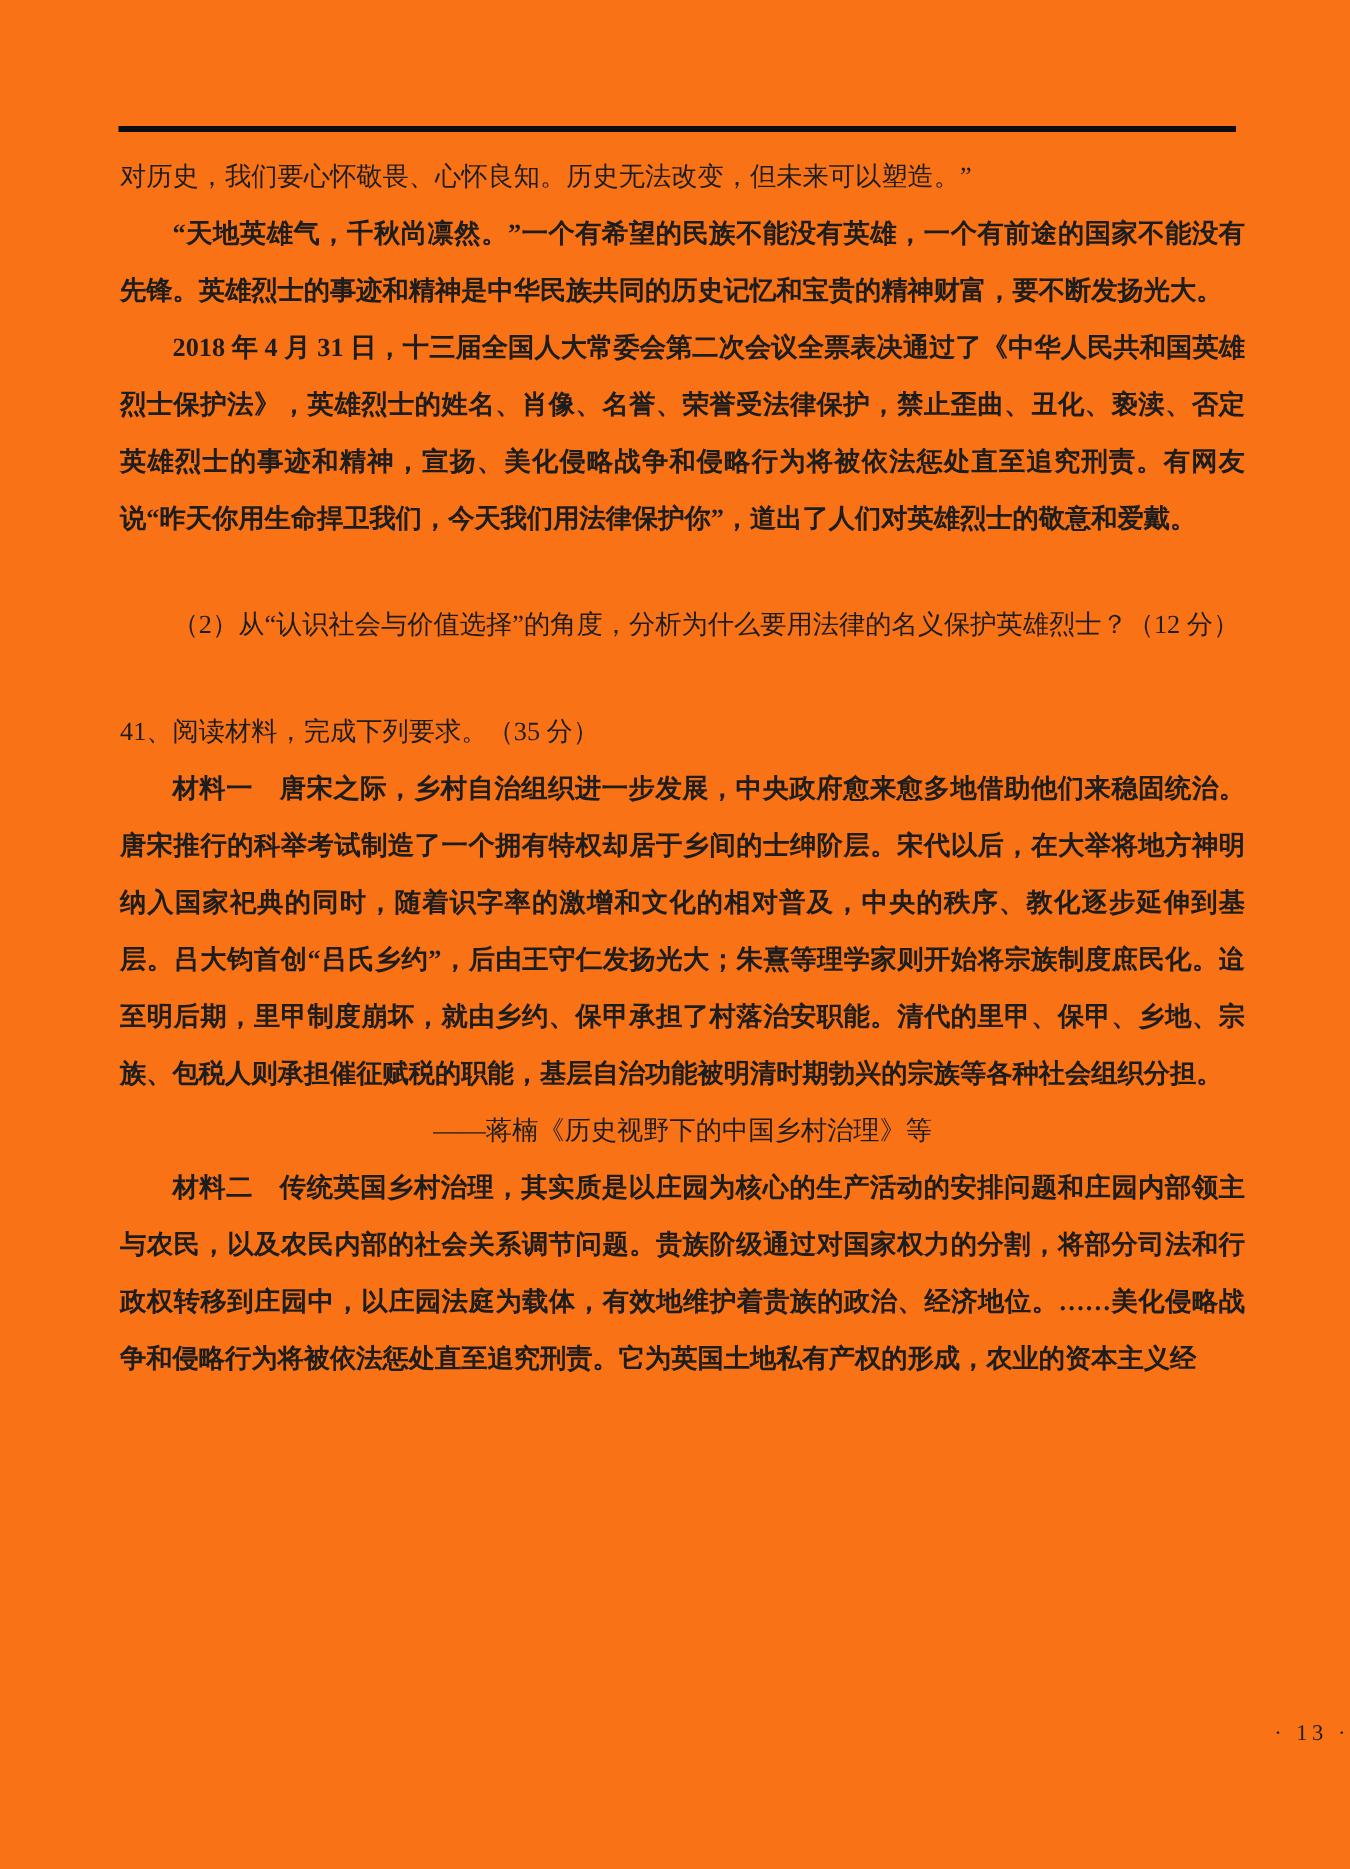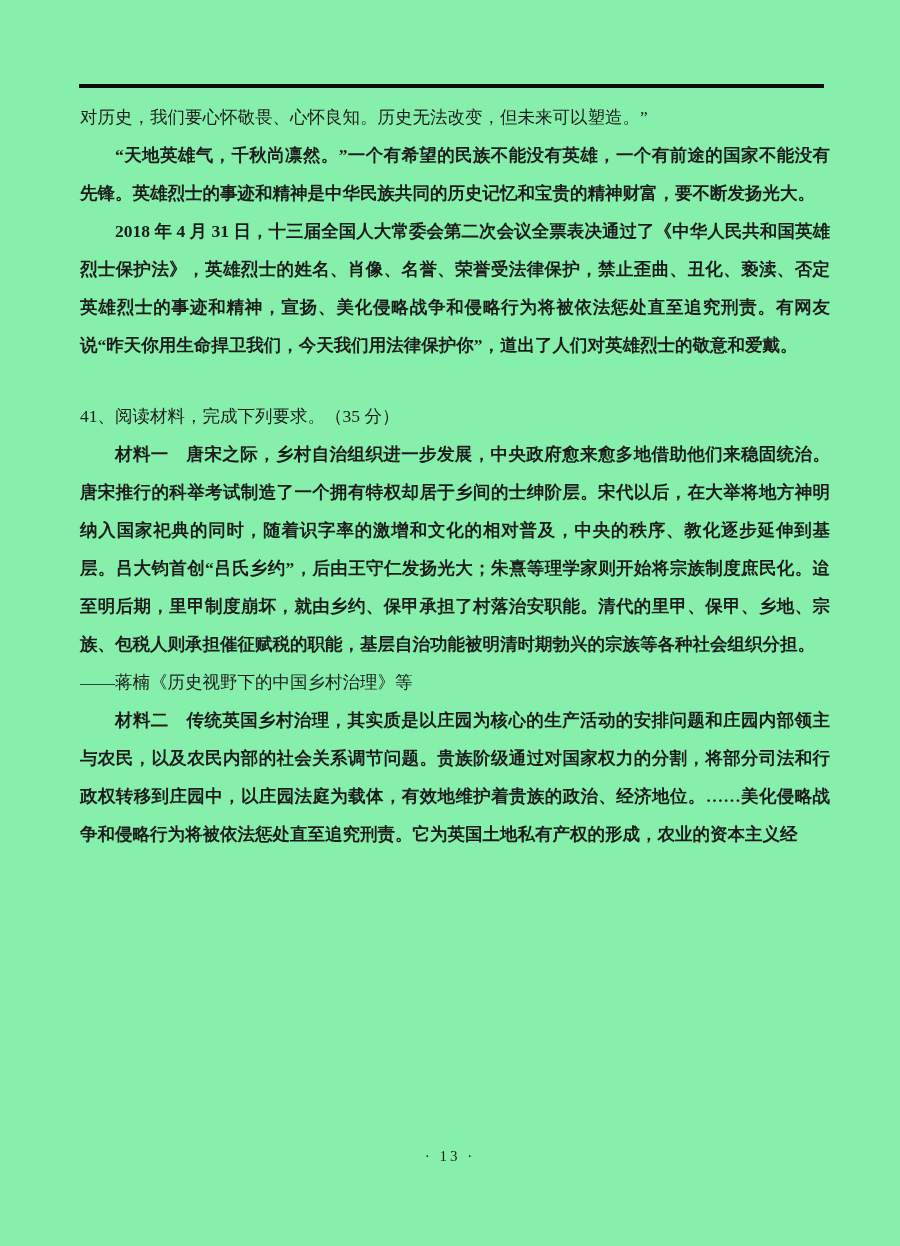--- a/index.html
+++ b/index.html
@@ -11,7 +11,7 @@
     position: relative;
     width: 900px;
     height: 1246px;
-    background: #86efac;
+    background: #f97316;
     overflow: hidden;
     font-family: "Liberation Serif", "DejaVu Serif", serif;
     color: #1d1d1d;

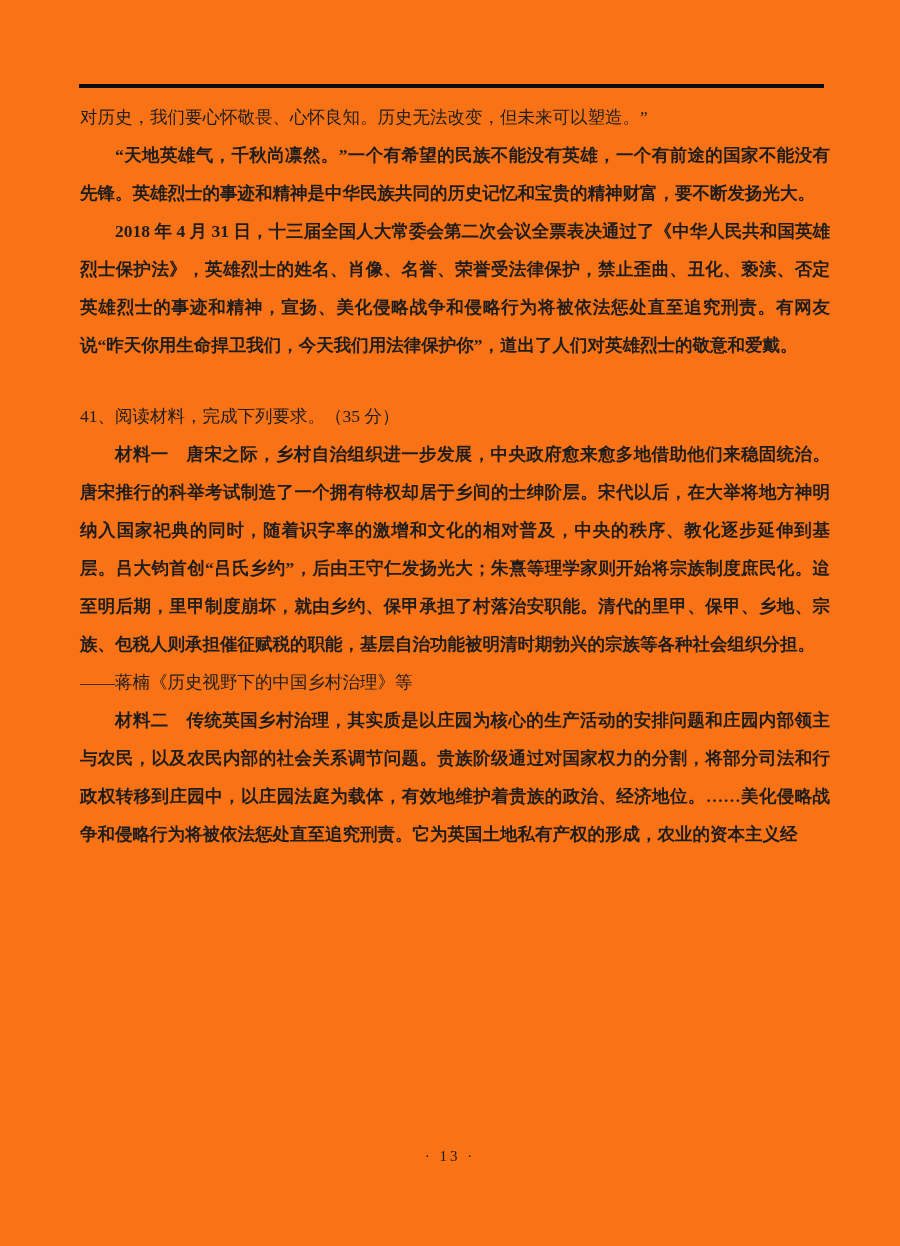--- a/index.html
+++ b/index.html
@@ -74,6 +74,7 @@
     <p class="para indent">2018 年 4 月 31 日，十三届全国人大常委会第二次会议全票表决通过了《中华人民共和国英雄烈士保护法》，英雄烈士的姓名、肖像、名誉、荣誉受法律保护，禁止歪曲、丑化、亵渎、否定英雄烈士的事迹和精神，宣扬、美化侵略战争和侵略行为将被依法惩处直至追究刑责。有网友说“昨天你用生命捍卫我们，今天我们用法律保护你”，道出了人们对英雄烈士的敬意和爱戴。</p>
 
 
+    <p class="para hang gap">（2）从“认识社会与价值选择”的角度，分析为什么要用法律的名义保护英雄烈士？（12 分）</p>
 
 
     <p class="para gap">41、阅读材料，完成下列要求。（35 分）</p>

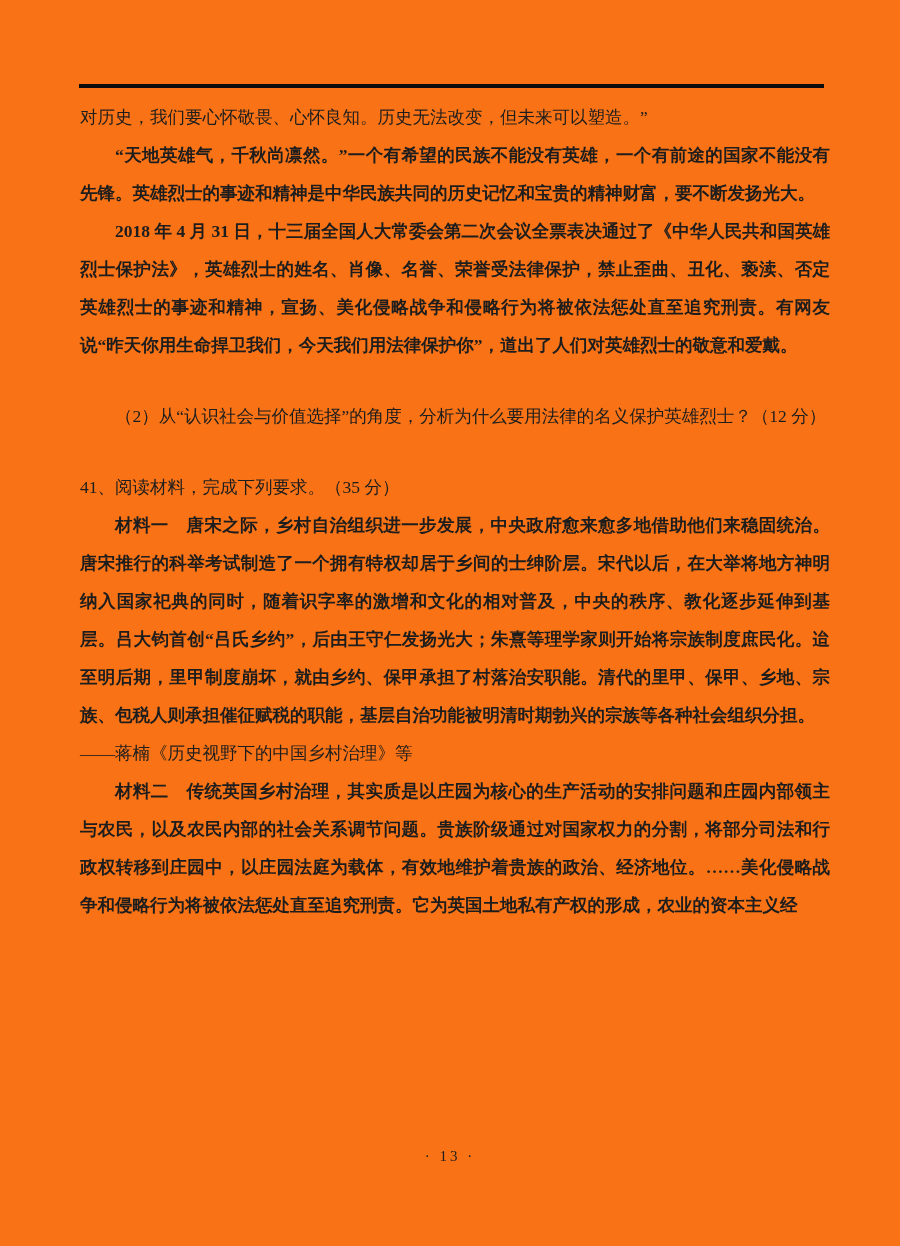--- a/index.html
+++ b/index.html
@@ -44,7 +44,7 @@
   }
   .gap { margin-top: 33px; }
   .right {
-    text-align: left;
+    text-align: center;
     text-indent: 0;
   }
   .pagenum {

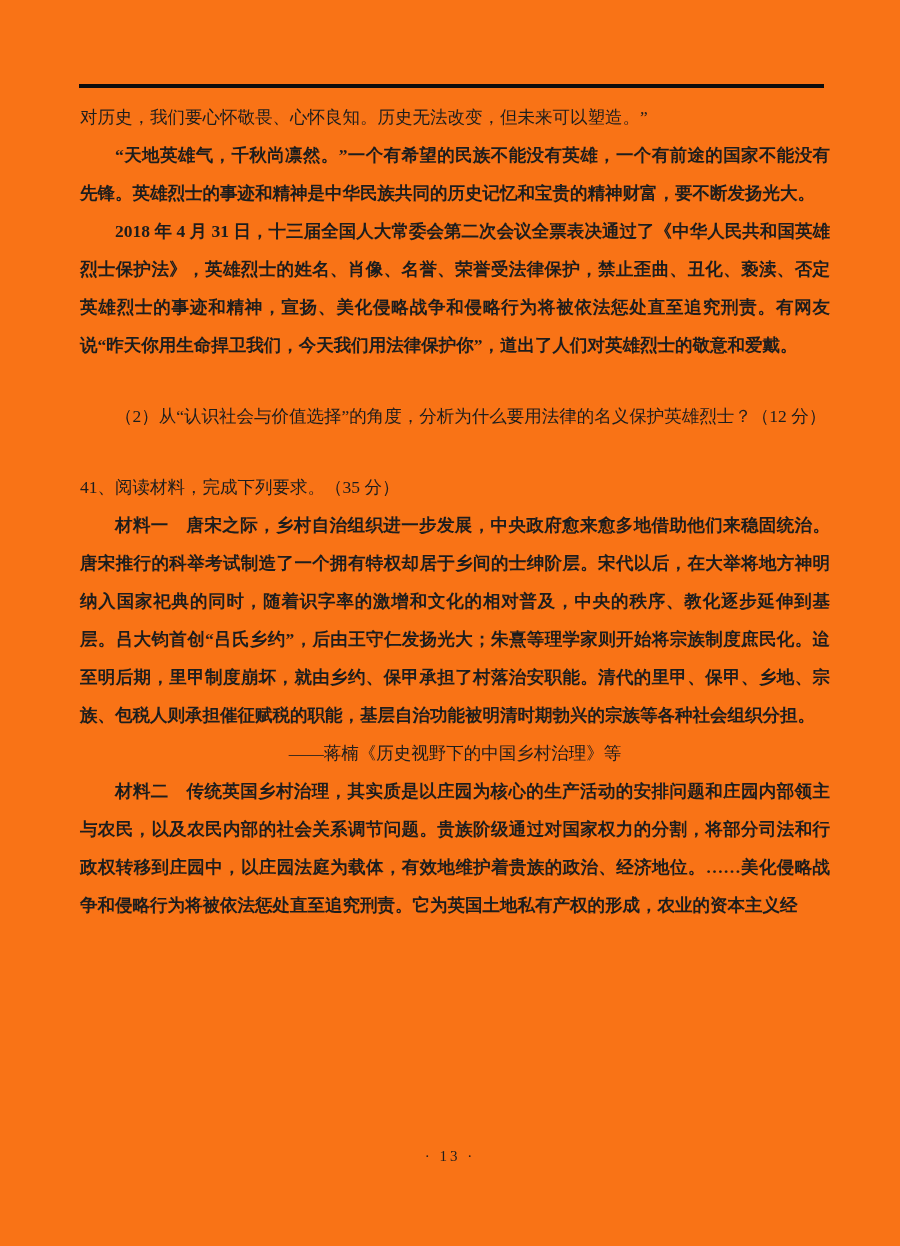--- a/index.html
+++ b/index.html
@@ -52,7 +52,7 @@
     left: 0;
     top: 1148px;
     width: 100%;
-    text-align: center;
+    text-align: right;
     font-size: 15px;
     letter-spacing: 3px;
     color: #1d1d1d;

